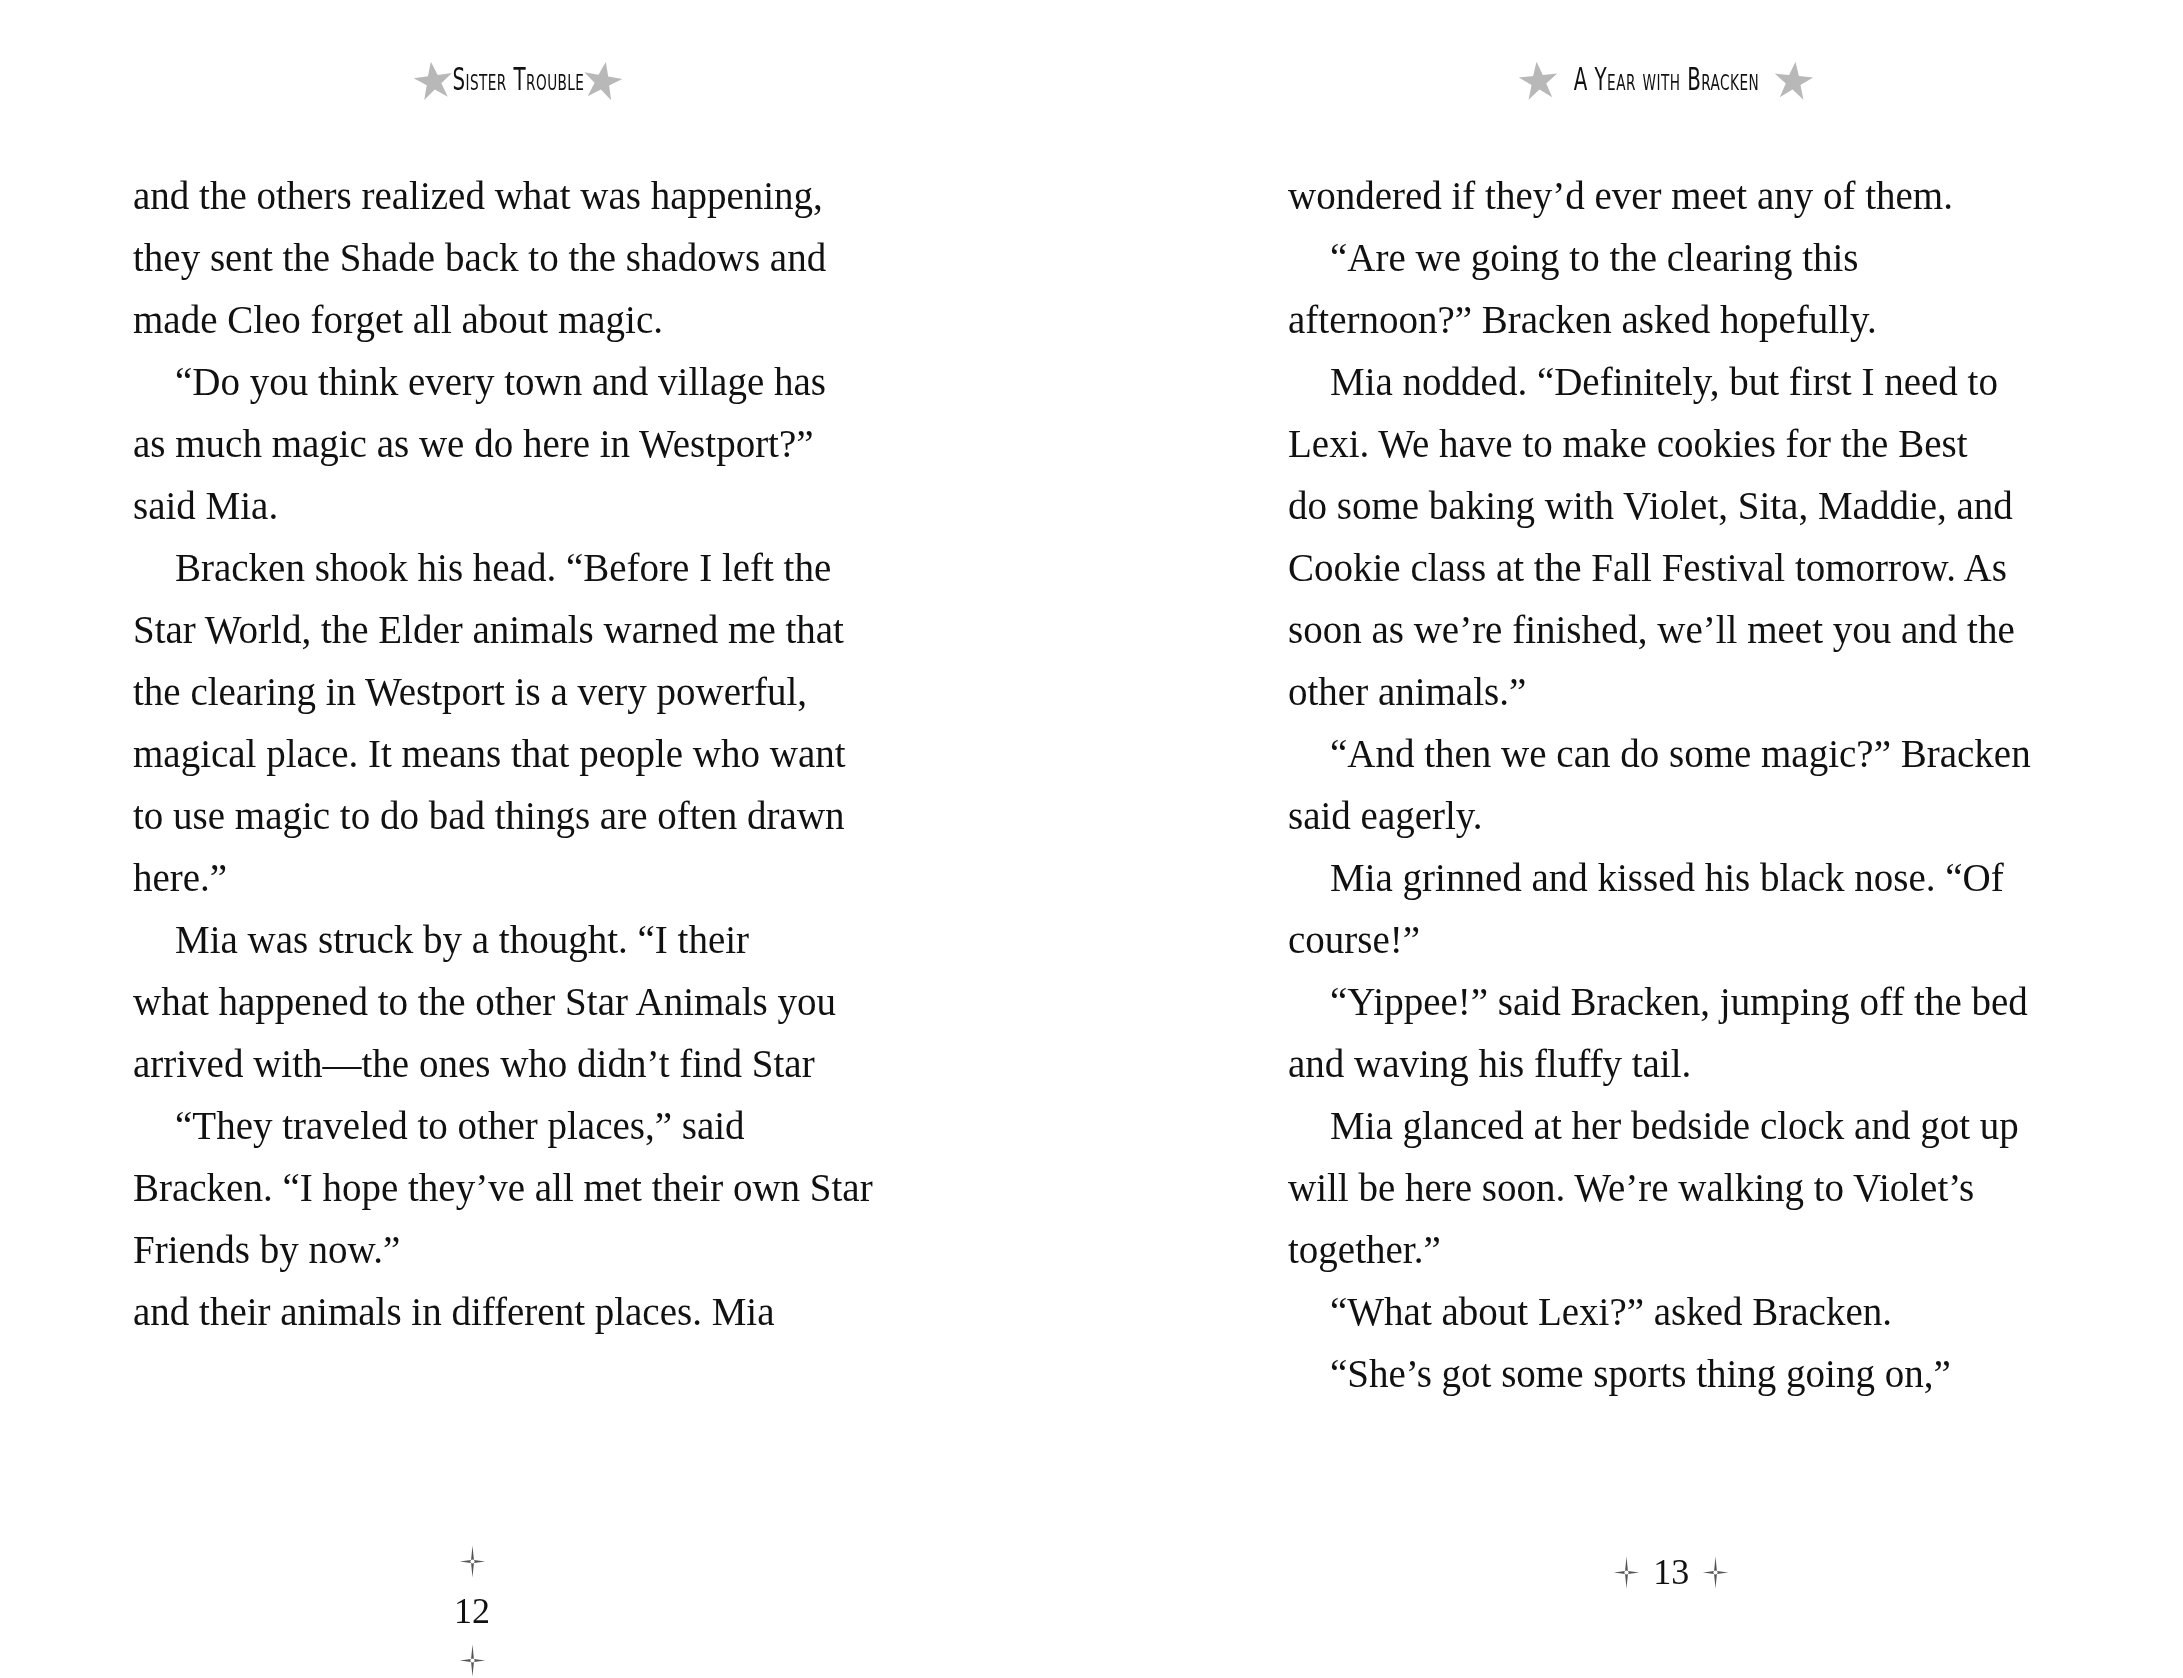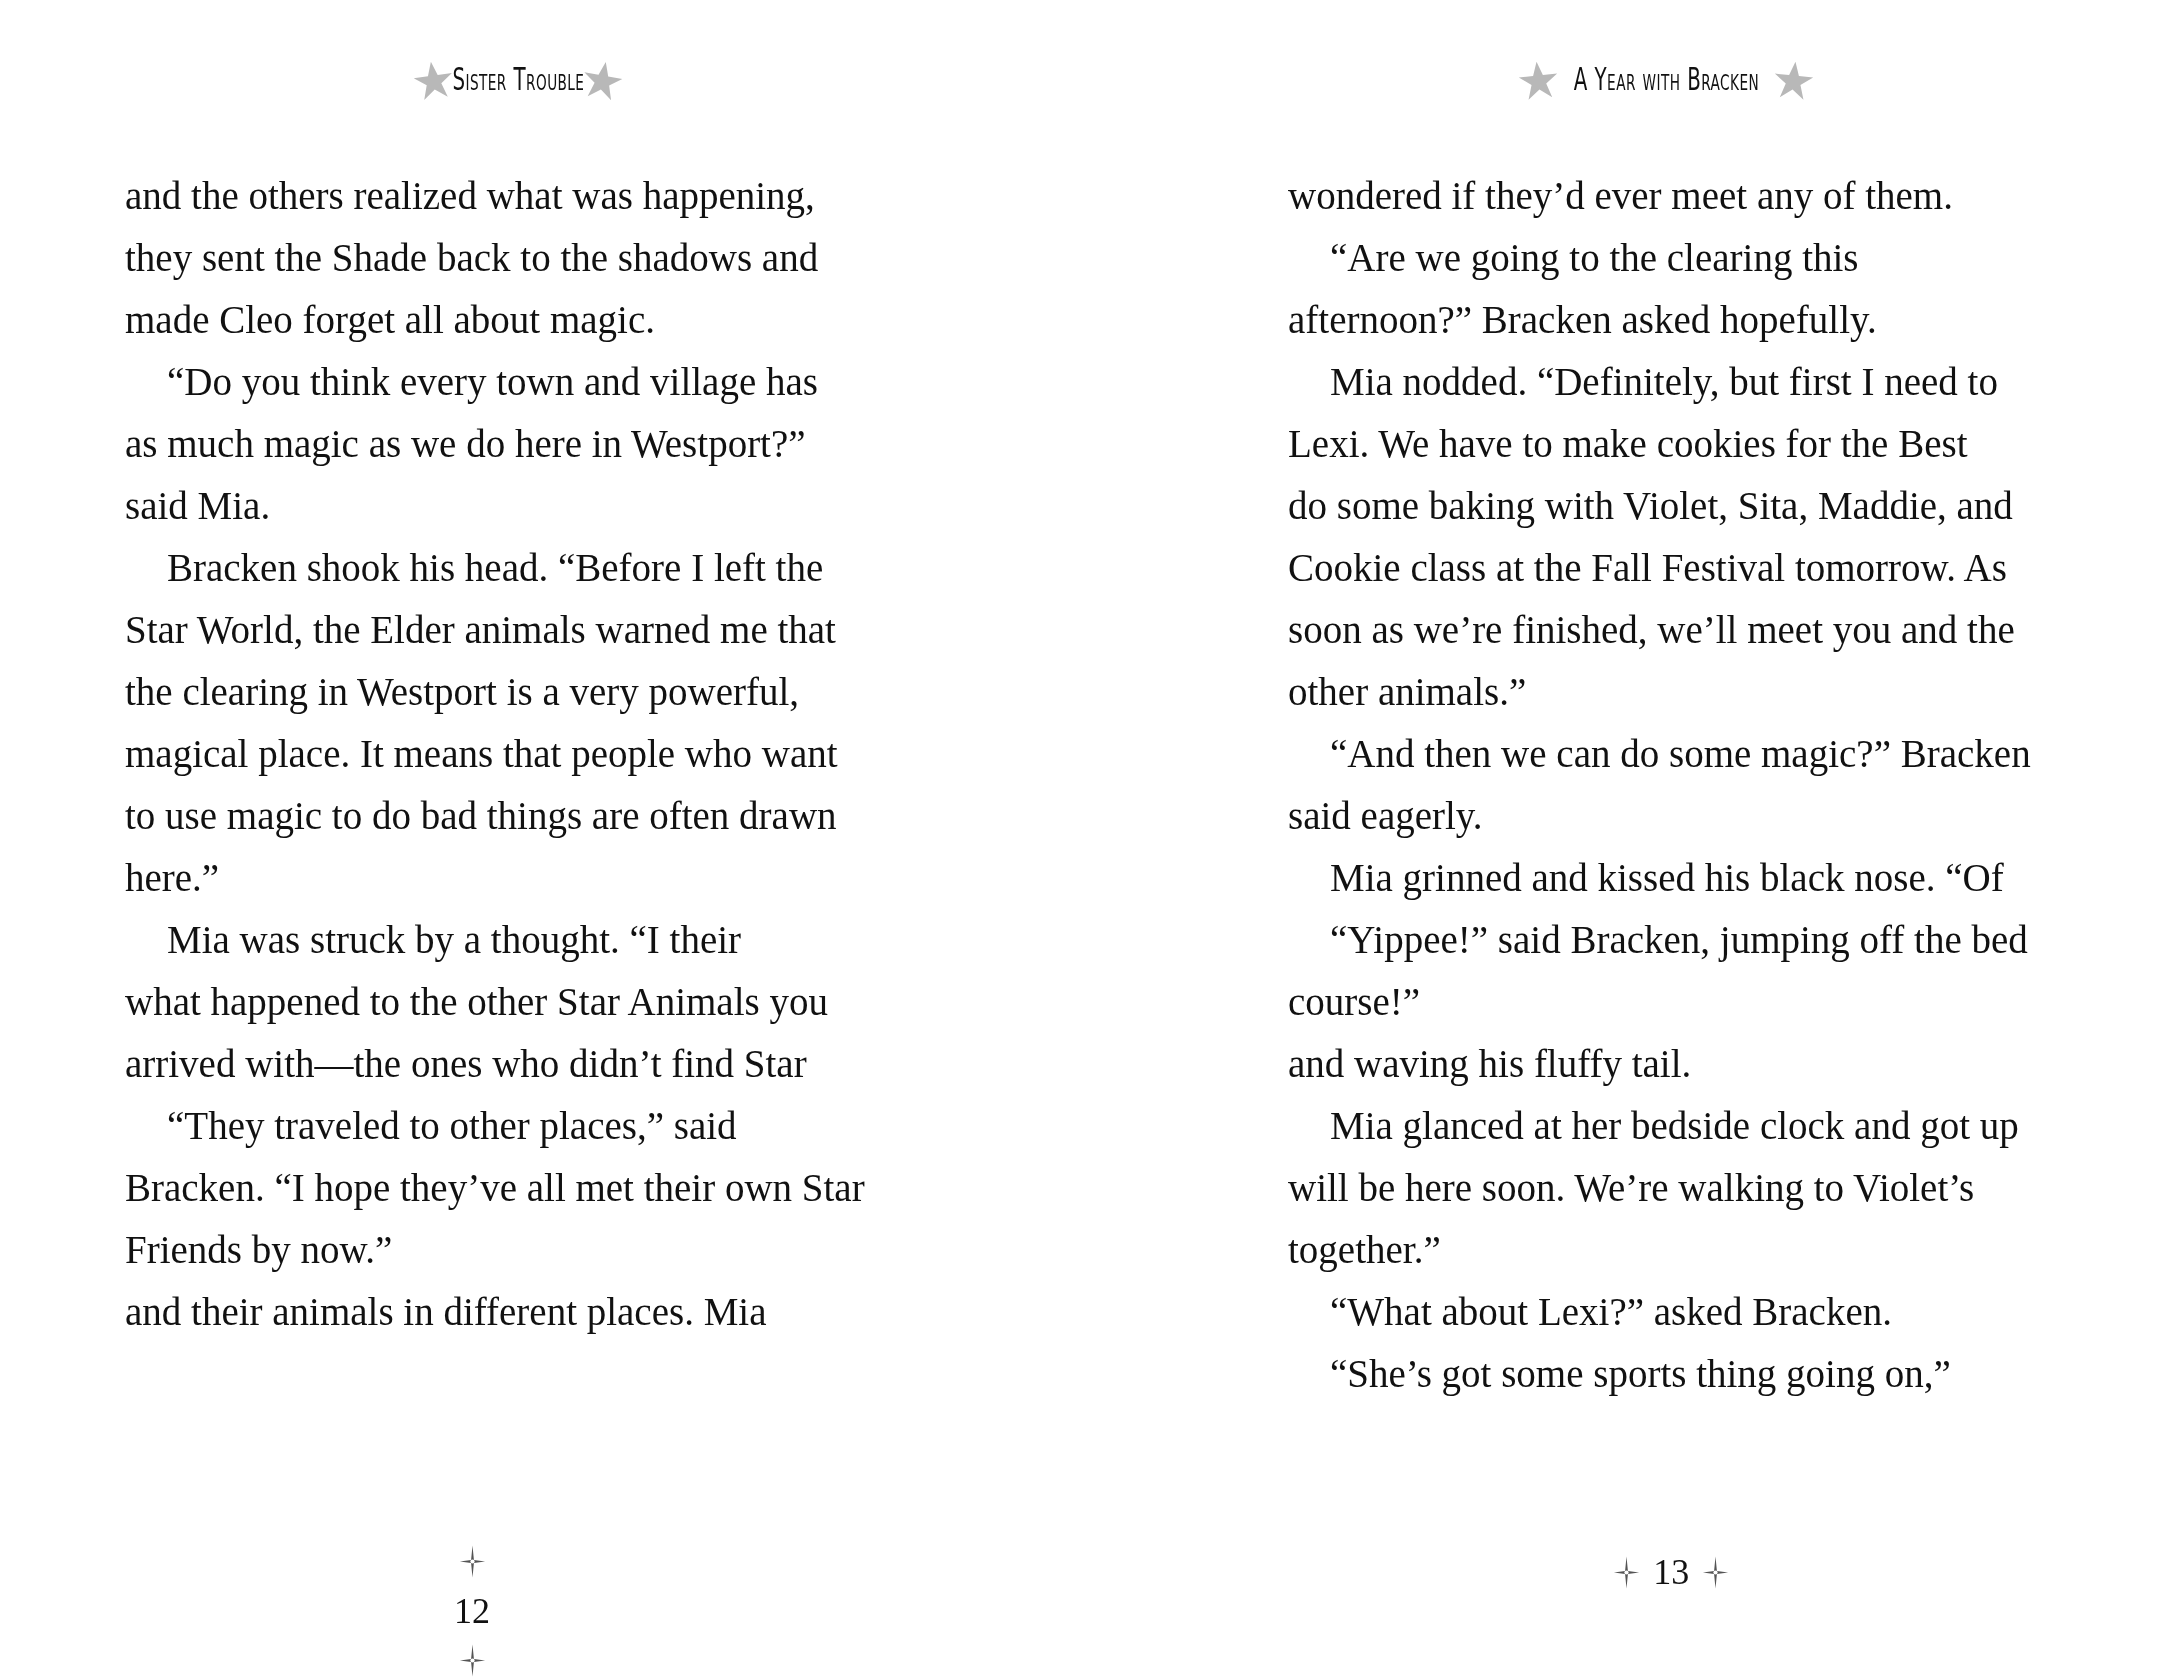--- a/index.html
+++ b/index.html
@@ -63,7 +63,7 @@
     line-height: 62px;
     white-space: nowrap;
   }
-  .page.left .body-text { left: 125px; }
+  .page.left .body-text { left: 133px; }
   .page.right .body-text { left: 196px; }
 
   .line { display: block; height: 62px; }

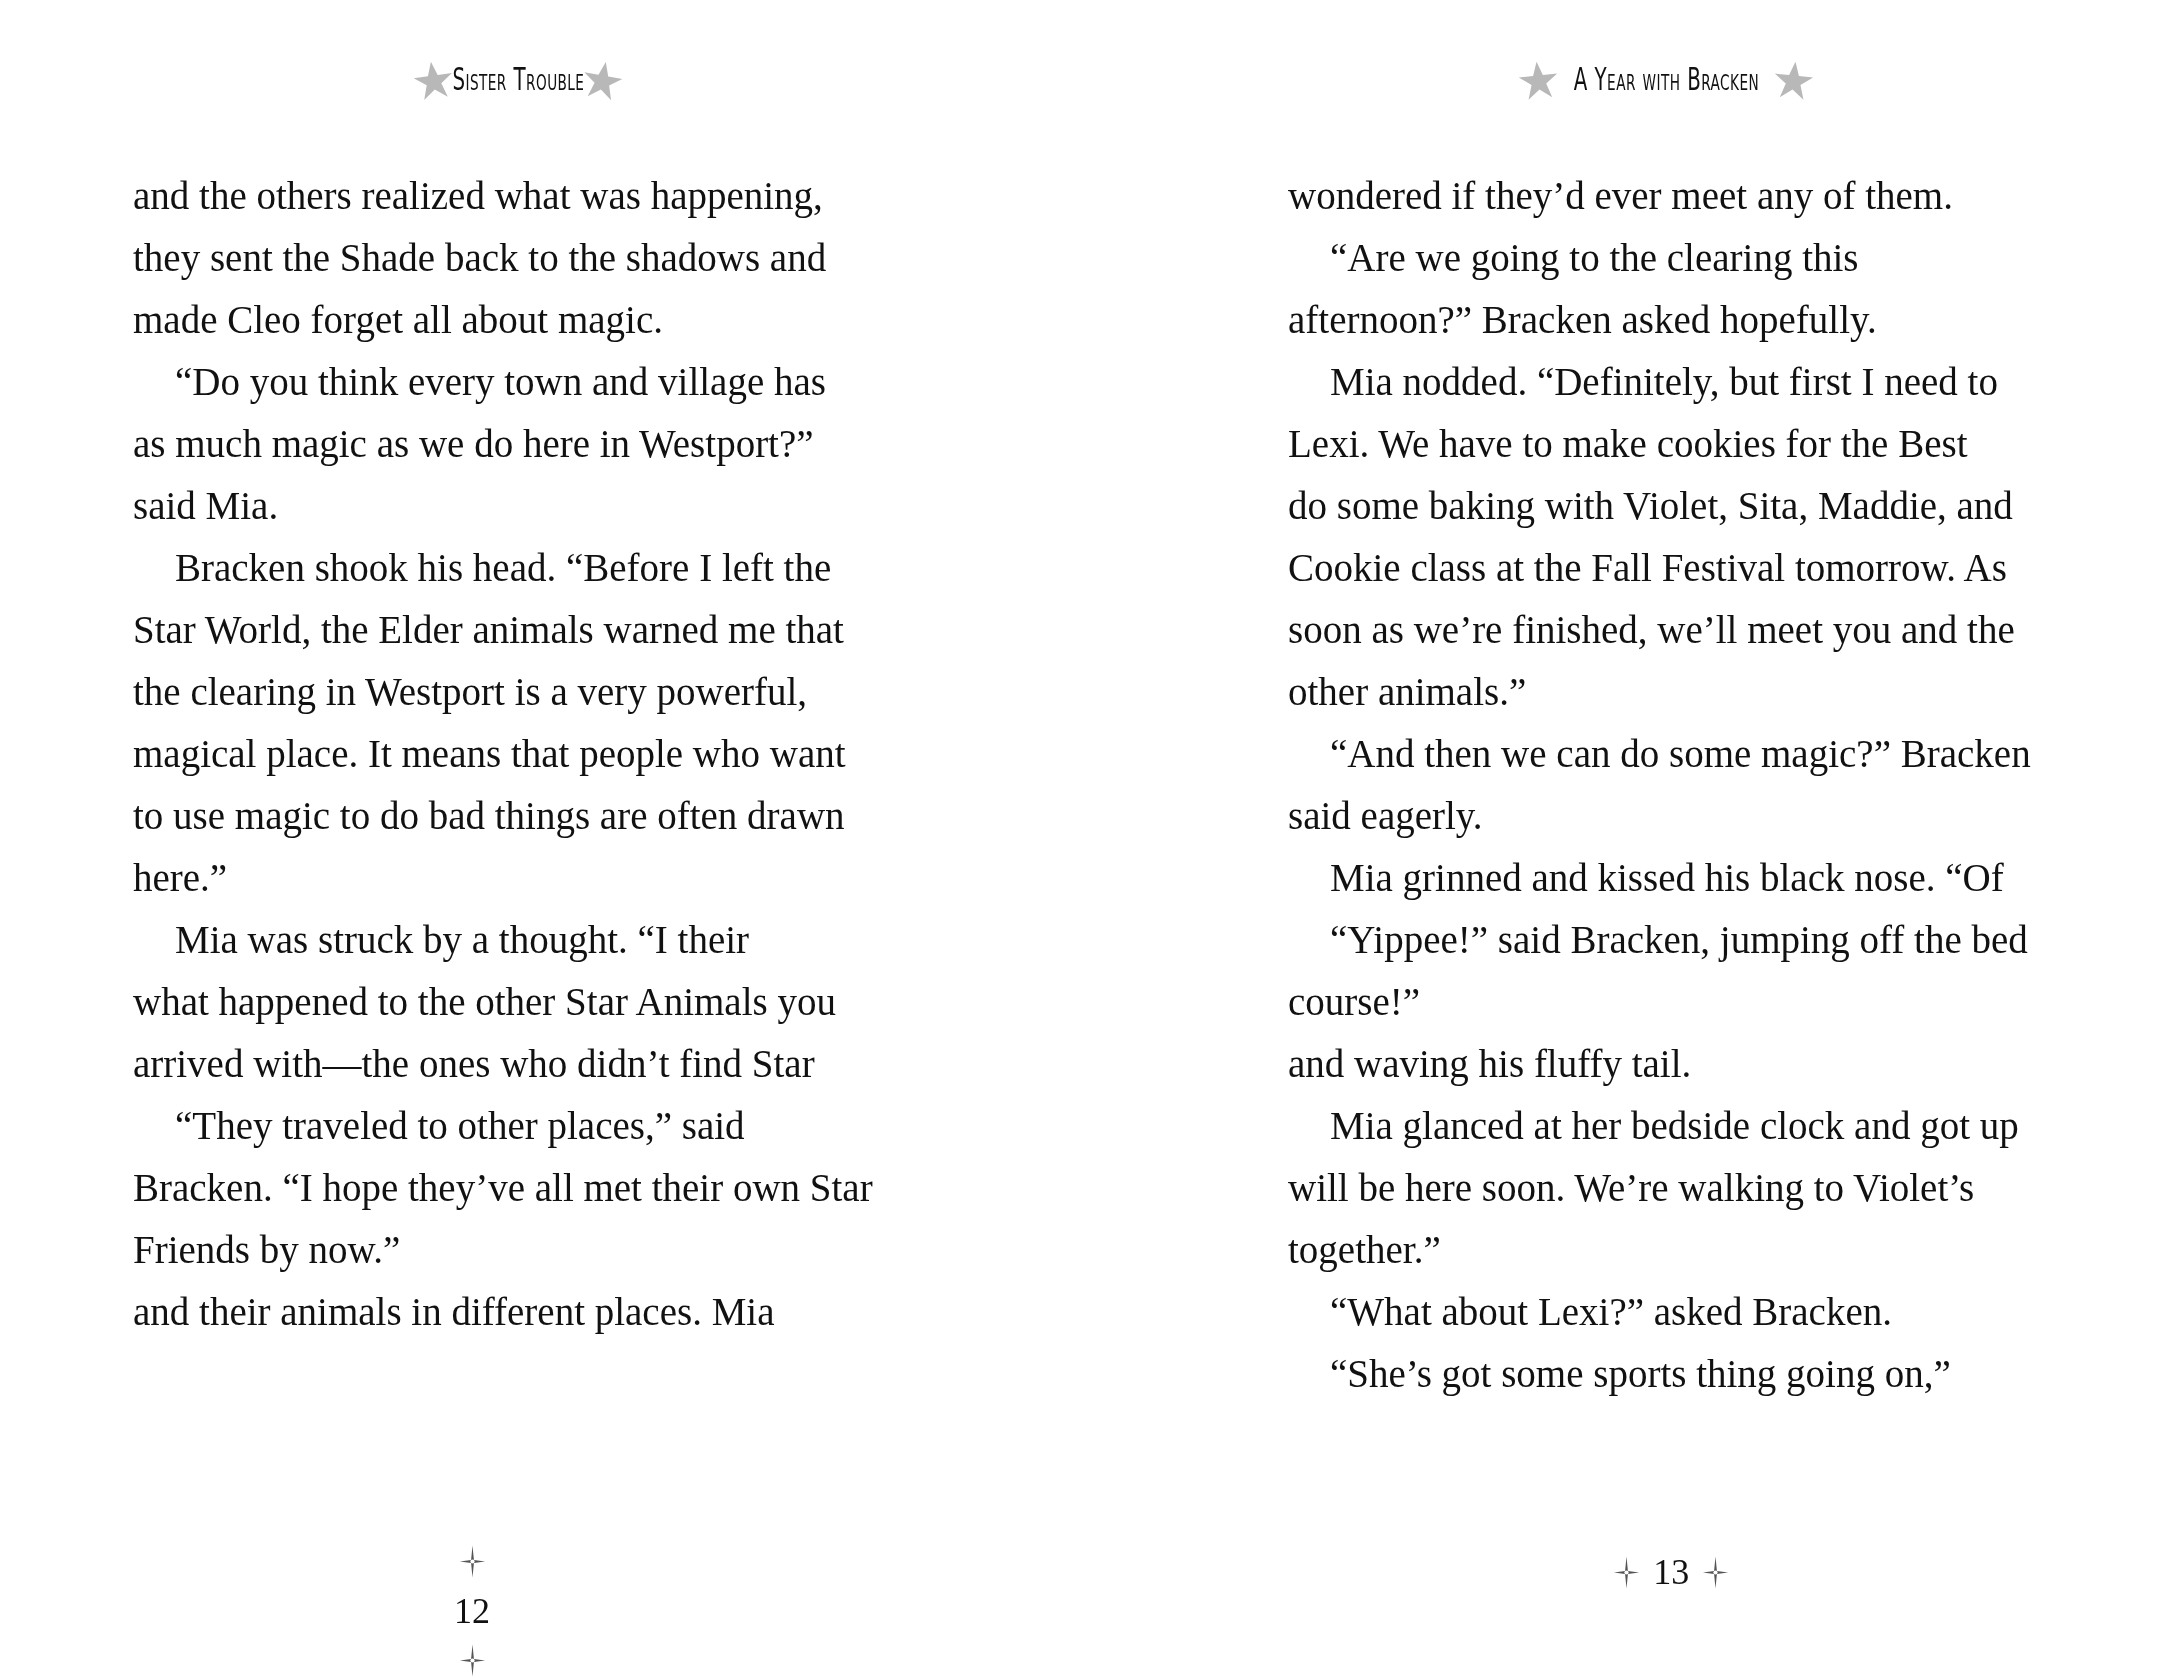--- a/index.html
+++ b/index.html
@@ -168,8 +168,8 @@
       <span class="line indent">“And then we can do some magic?” Bracken</span>
       <span class="line">said eagerly.</span>
       <span class="line indent">Mia grinned and kissed his black nose. “Of</span>
+      <span class="line">course!”</span>
       <span class="line indent">“Yippee!” said Bracken, jumping off the bed</span>
-      <span class="line">course!”</span>
       <span class="line">and waving his fluffy tail.</span>
       <span class="line indent">Mia glanced at her bedside clock and got up</span>
       <span class="line">will be here soon. We’re walking to Violet’s</span>

